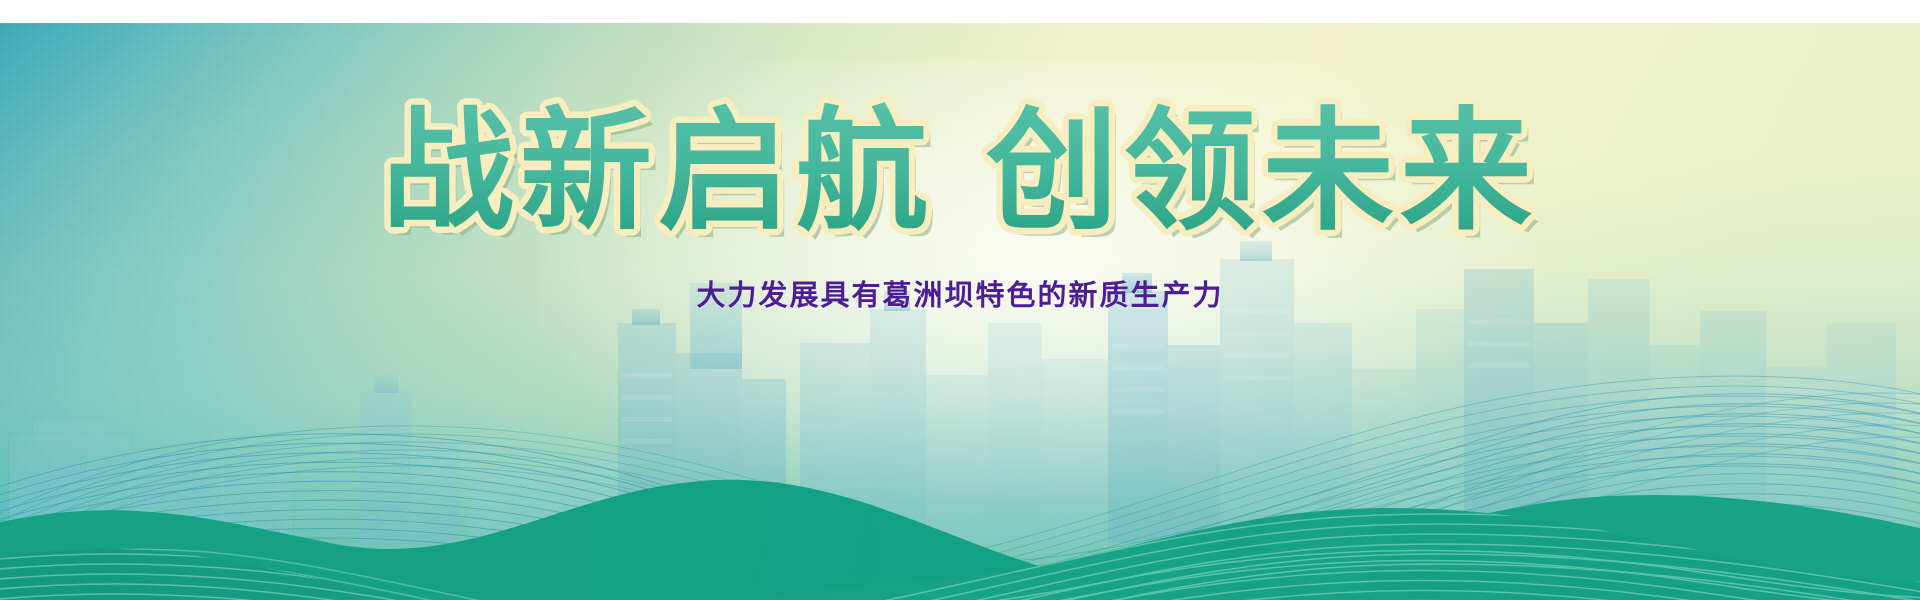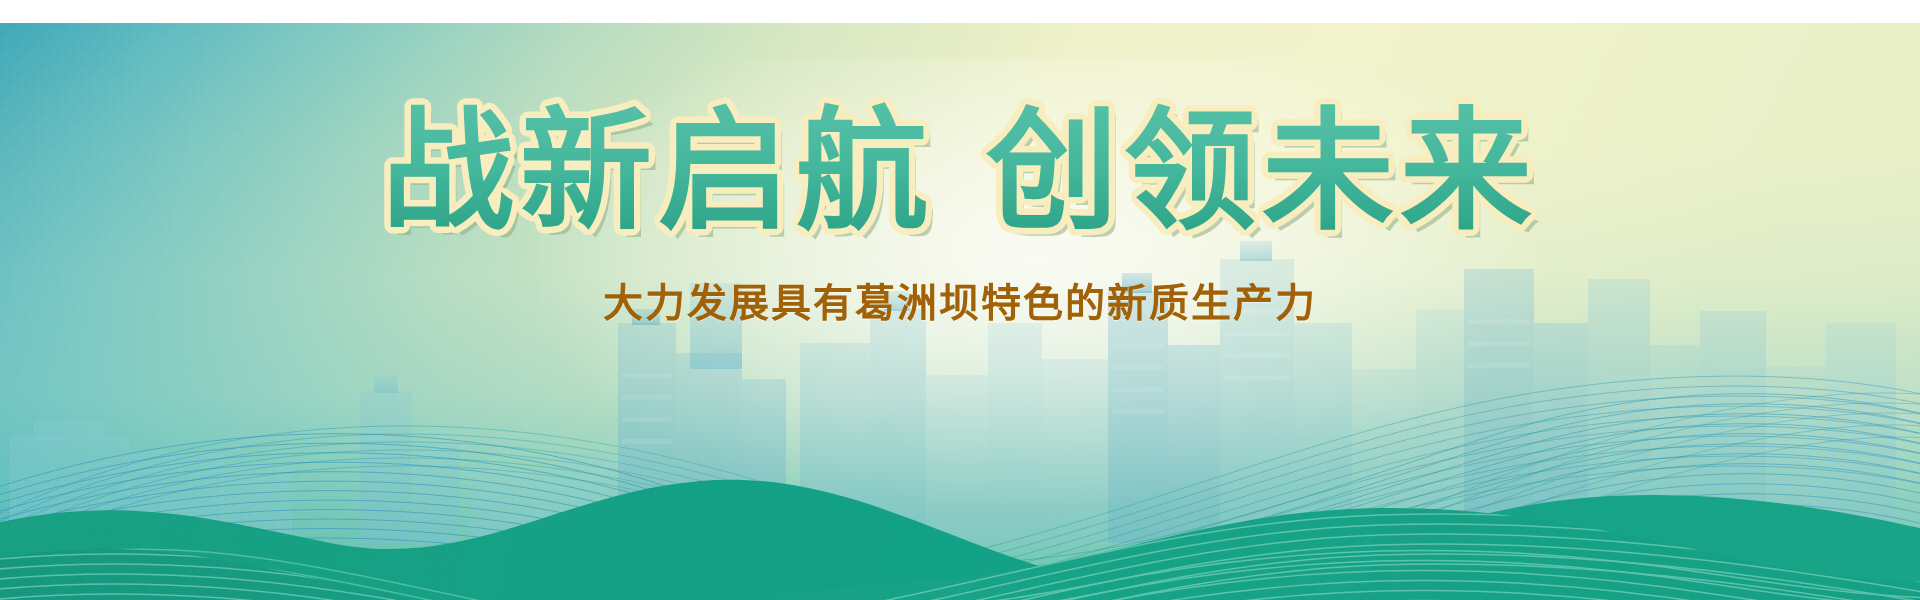--- a/index.html
+++ b/index.html
@@ -120,10 +120,10 @@
   .subtitle {
     display: inline-block;
     font-family: "DejaVu Serif", "Liberation Serif", serif;
-    font-size: 40px;
+    font-size: 29px;
     font-weight: 700;
     letter-spacing: 2px;
-    color: #a16207;
+    color: #4c1d95;
     text-shadow: 0 1px 0 rgba(255,255,255,.45);
     white-space: nowrap;
   }

